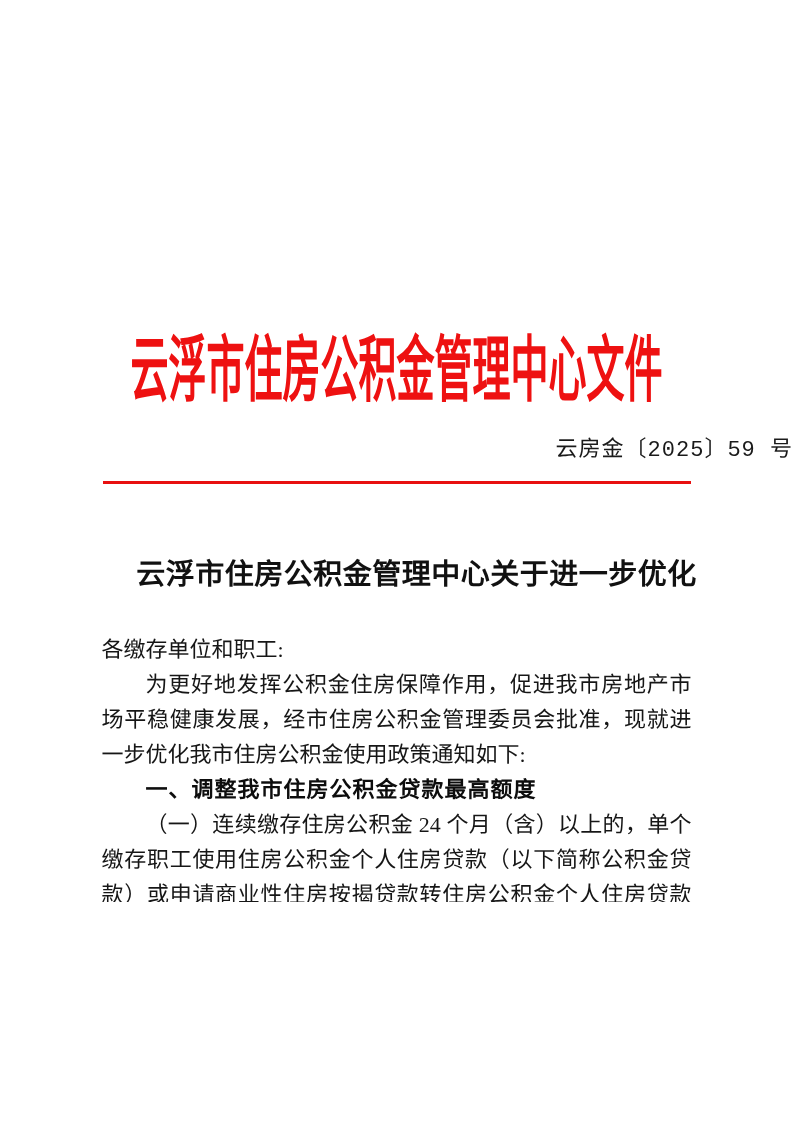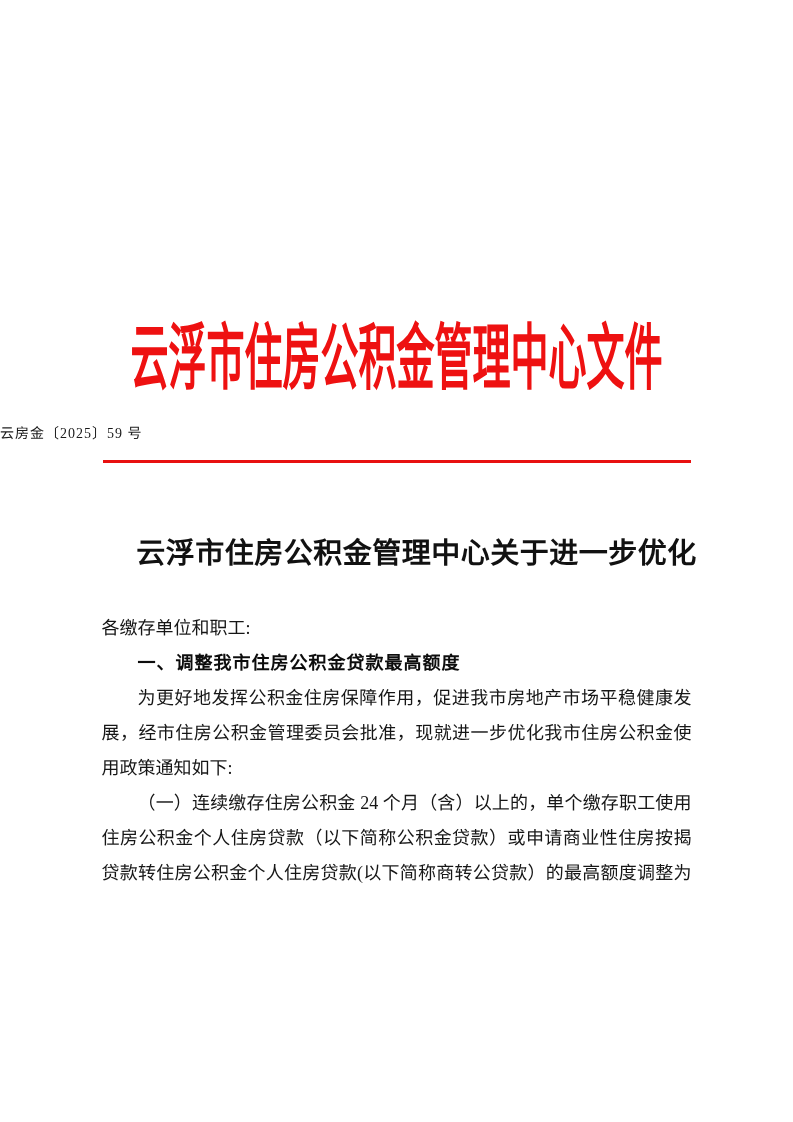--- a/index.html
+++ b/index.html
@@ -12,7 +12,7 @@
     position: relative;
     width: 793px;
     height: 890px;
-    margin: 0 auto;
+    margin: 12px auto;
     background: #ffffff;
     overflow: hidden;
     font-family: "Liberation Serif", "DejaVu Serif", serif;

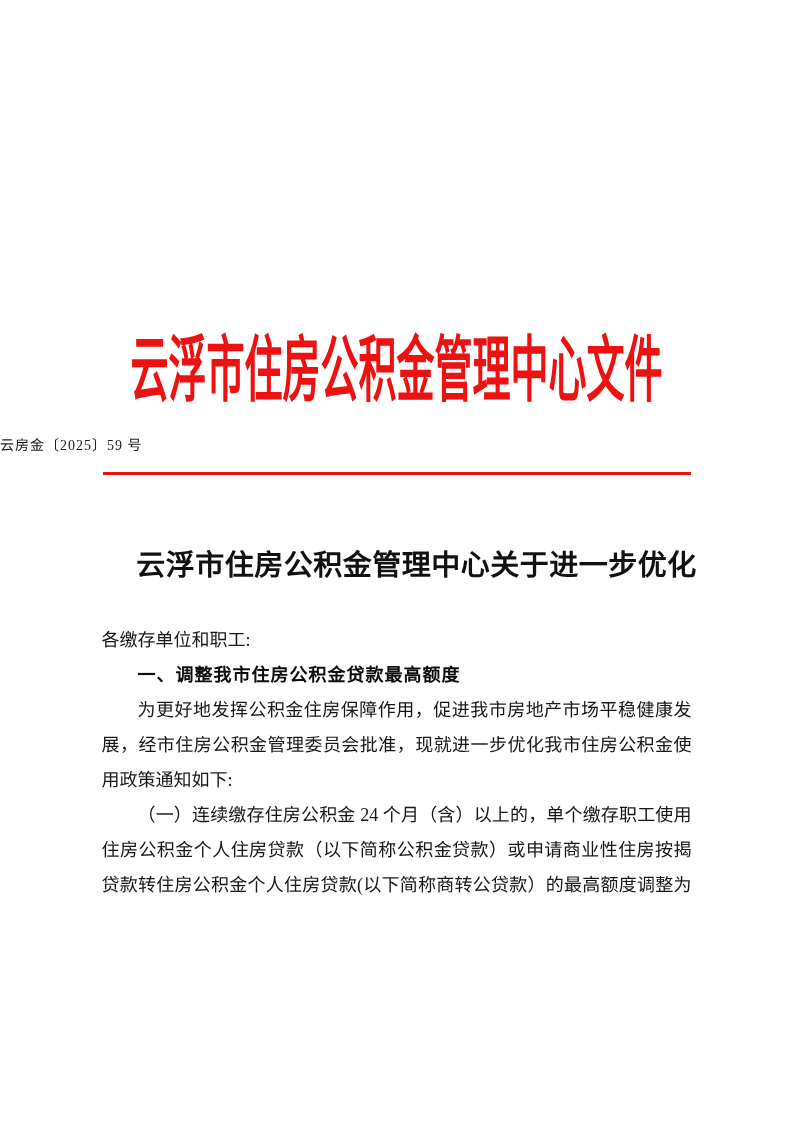--- a/index.html
+++ b/index.html
@@ -47,9 +47,9 @@
 
   .doc-number {
     margin-top: 22px;
-    text-align: left;
-    font-family: Liberation Serif, serif;
-    font-size: 14px;
+    text-align: right;
+    font-family: Liberation Mono, monospace;
+    font-size: 22px;
     line-height: 1.2;
     color: #1a1a1a;
     letter-spacing: 1px;

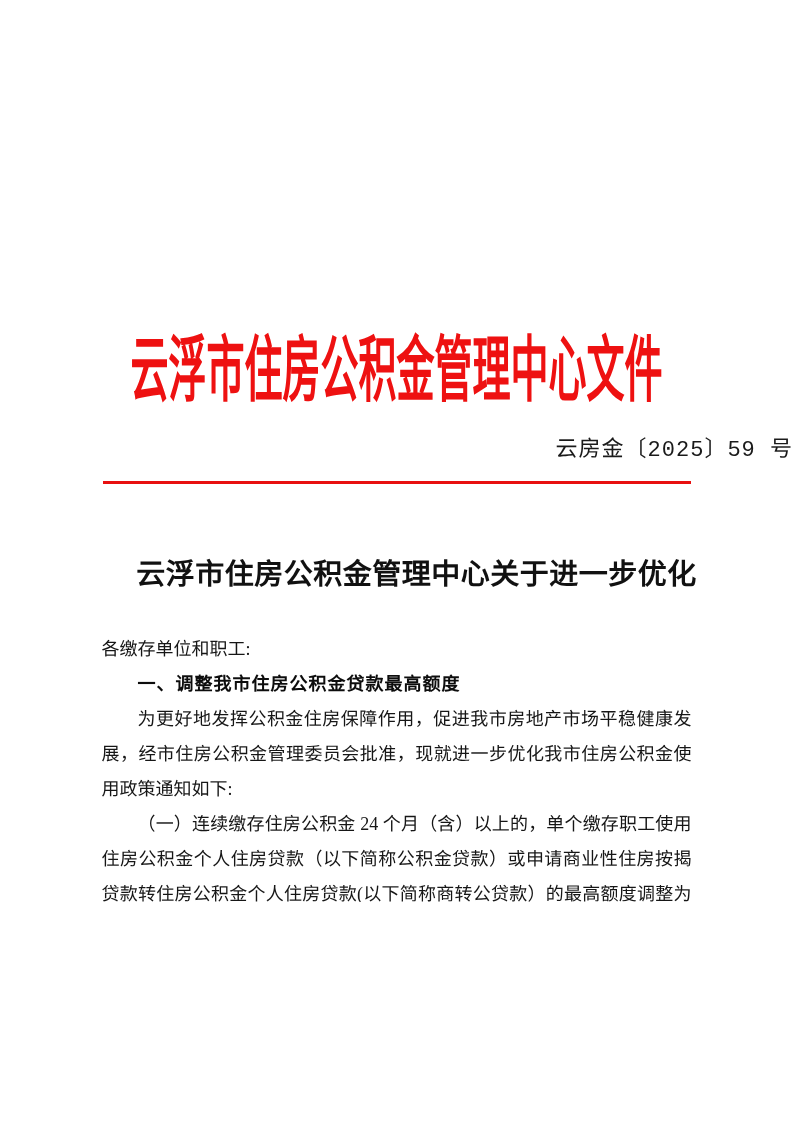--- a/index.html
+++ b/index.html
@@ -80,7 +80,7 @@
     width: 590px;
     margin: 38px auto 0 auto;
     font-family: "Liberation Serif", "DejaVu Serif", serif;
-    font-size: 18px;
+    font-size: 22px;
     line-height: 35px;
     color: #161616;
     text-align: justify;

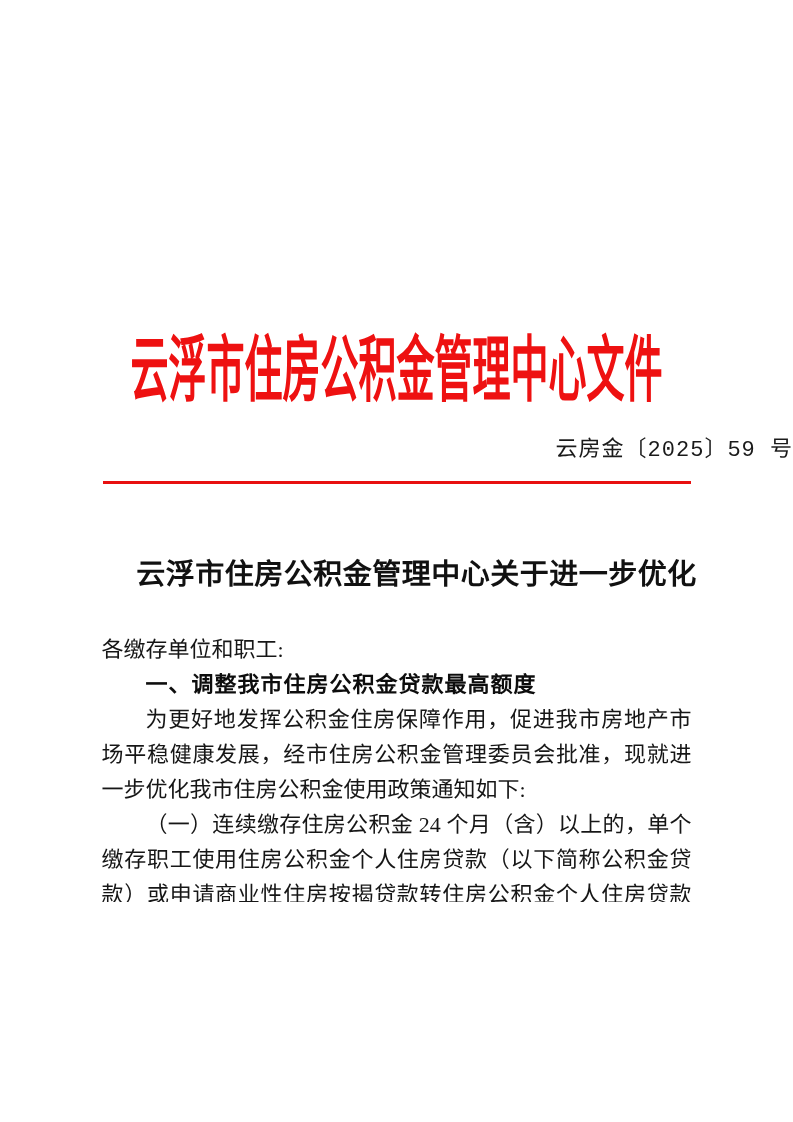--- a/index.html
+++ b/index.html
@@ -133,8 +133,8 @@
 
     <div class="body-text">
       <p>各缴存单位和职工:</p>
+      <p class="para-indent">为更好地发挥公积金住房保障作用，促进我市房地产市场平稳健康发展，经市住房公积金管理委员会批准，现就进一步优化我市住房公积金使用政策通知如下:</p>
       <p class="para-indent section-heading">一、调整我市住房公积金贷款最高额度</p>
-      <p class="para-indent">为更好地发挥公积金住房保障作用，促进我市房地产市场平稳健康发展，经市住房公积金管理委员会批准，现就进一步优化我市住房公积金使用政策通知如下:</p>
       <p class="para-indent">（一）连续缴存住房公积金 24 个月（含）以上的，单个缴存职工使用住房公积金个人住房贷款（以下简称公积金贷款）或申请商业性住房按揭贷款转住房公积金个人住房贷款(以下简称商转公贷款）的最高额度调整为 56 万元;</p>
     </div>
   </main>

